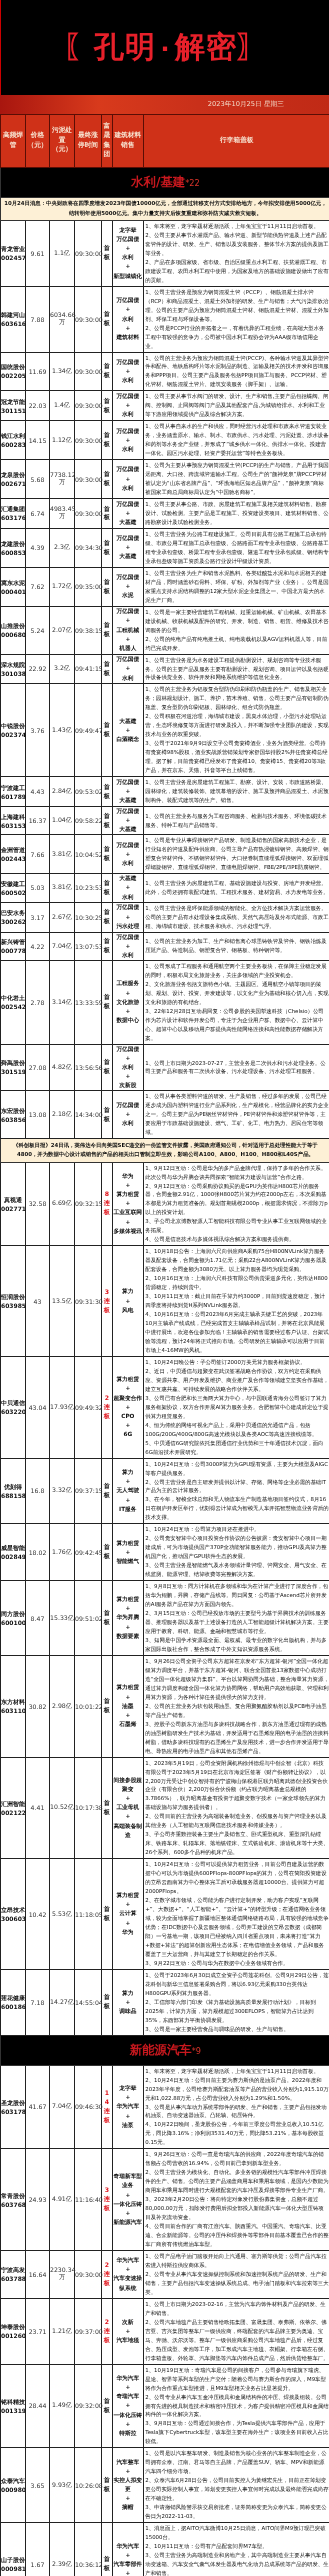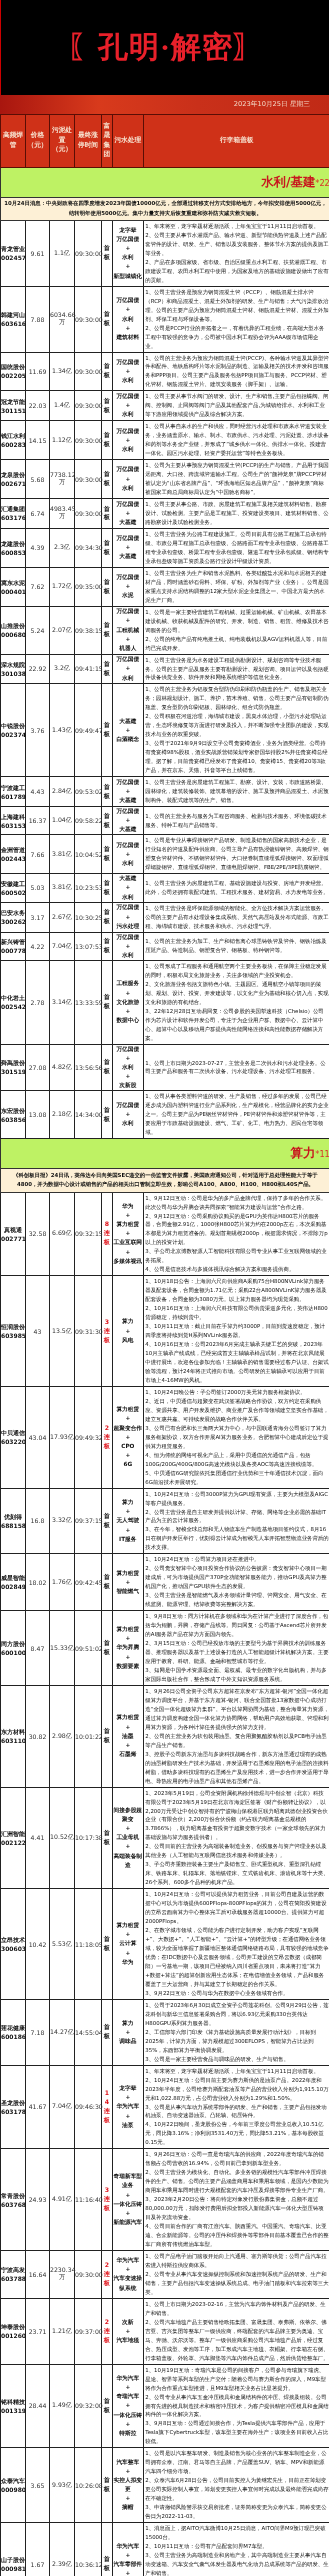--- a/index.html
+++ b/index.html
@@ -5,7 +5,7 @@
   * { box-sizing: border-box; margin: 0; padding: 0; }
   body { width: 330px; background: #ffffff; font-family: "DejaVu Sans", "Liberation Sans", sans-serif; color: #111; }
   .banner { width: 330px; height: 95px; background: #000; display: flex; align-items: center; justify-content: center; border-left: 0.5px solid #c00; }
-  .banner-title { color: #e8202a; font-size: 30px; font-weight: 900; letter-spacing: 1px; font-family: Liberation Serif, serif; }
+  .banner-title { color: #e8202a; font-size: 30px; font-weight: 900; letter-spacing: 1px; font-family: Liberation Mono, monospace; }
   .date-bar { height: 18.5px; background: linear-gradient(90deg, #a8160f 0%, #d83a1c 30%, #c9301a 60%, #c02a16 100%); color: #f3d8c6; font-size: 6.7px; display: flex; align-items: center; justify-content: flex-end; padding-right: 20px; }
   table { width: 330px; border-collapse: collapse; table-layout: fixed; }
   col.c-name { width: 25px; } col.c-price { width: 24px; } col.c-amt { width: 25px; } col.c-time { width: 27px; } col.c-days { width: 10.8px; } col.c-kw { width: 31px; } col.c-reason { width: 187px; }

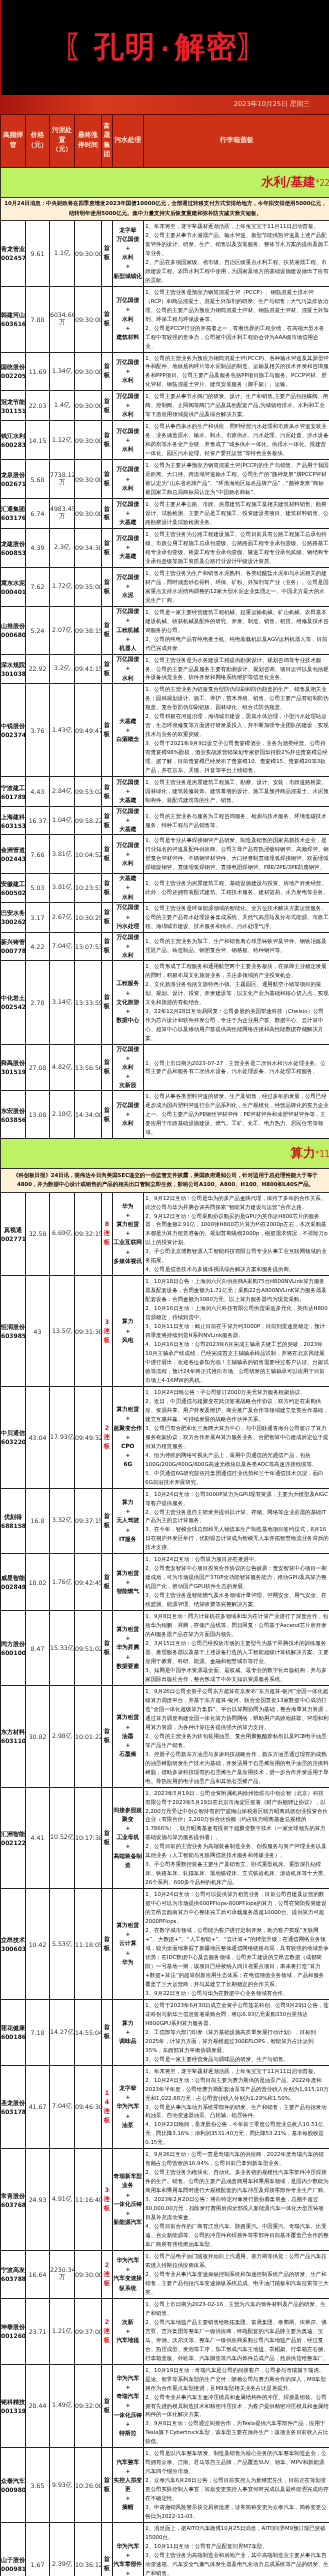--- a/index.html
+++ b/index.html
@@ -6,7 +6,7 @@
   body { width: 330px; background: #ffffff; font-family: "DejaVu Sans", "Liberation Sans", sans-serif; color: #111; }
   .banner { width: 330px; height: 95px; background: #000; display: flex; align-items: center; justify-content: center; border-left: 0.5px solid #c00; }
   .banner-title { color: #e8202a; font-size: 30px; font-weight: 900; letter-spacing: 1px; font-family: Liberation Mono, monospace; }
-  .date-bar { height: 18.5px; background: linear-gradient(90deg, #a8160f 0%, #d83a1c 30%, #c9301a 60%, #c02a16 100%); color: #f3d8c6; font-size: 6.7px; display: flex; align-items: center; justify-content: flex-end; padding-right: 20px; }
+  .date-bar { height: 18.5px; background: linear-gradient(90deg, #a8160f 0%, #d83a1c 30%, #c9301a 60%, #c02a16 100%); color: #f3d8c6; font-size: 6.7px; display: flex; align-items: center; justify-content: flex-end; padding-right: 46px; }
   table { width: 330px; border-collapse: collapse; table-layout: fixed; }
   col.c-name { width: 25px; } col.c-price { width: 24px; } col.c-amt { width: 25px; } col.c-time { width: 27px; } col.c-days { width: 10.8px; } col.c-kw { width: 31px; } col.c-reason { width: 187px; }
   thead th { background: #cf3118; color: #f7e3d0; font-size: 6.7px; font-weight: bold; border: 0.5px solid #5a0e05; height: 53px; line-height: 1.4; text-align: center; padding: 0 1px; }

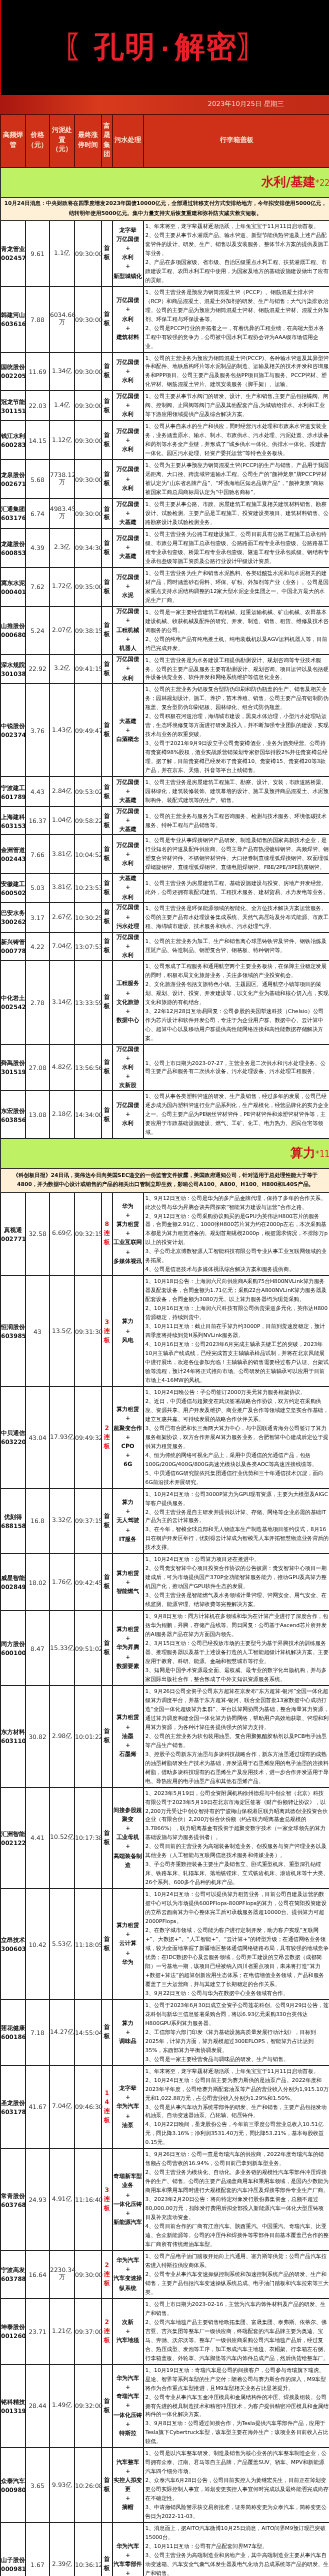--- a/index.html
+++ b/index.html
@@ -51,7 +51,7 @@
         <th>污泥处置（元）</th>
         <th>最终涨停时间</th>
         <th>富晟集团</th>
-        <th>污水处理</th>
+        <th>建筑材料销售</th>
         <th>行李箱盖板</th>
       </tr>
     </thead>

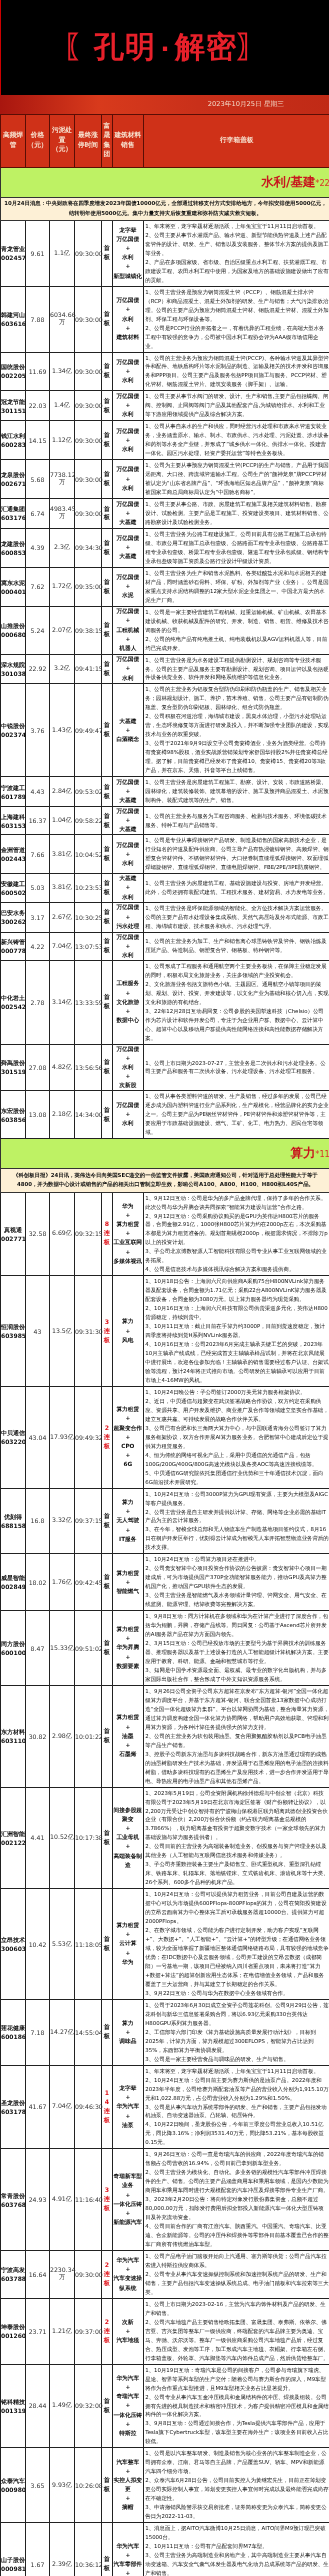--- a/index.html
+++ b/index.html
@@ -17,7 +17,7 @@
   td.days.red { color: #e0141c; }
   td.kw { text-align: center; font-weight: bold; font-size: 5.7px; line-height: 1.6; }
   td.reason { font-size: 5.4px; line-height: 1.66; padding: 1px 1px 1px 1.5px; white-space: pre-line; }
-  tr.section td { background: #bef264; text-align: right; height: 30px; border: 0.5px solid #333; }
+  tr.section td { background: #000000; text-align: center; height: 30px; border: 0.5px solid #333; }
   .sec-title { color: #c8181e; font-size: 12.4px; font-weight: 900; }
   .sec-count { color: #d8342a; font-size: 8.2px; }
   tr.news td { background: #fdf0d6; font-size: 5.4px; font-weight: bold; text-align: center; padding: 1.5px 2.1px; line-height: 1.8; border: 0.5px solid #333; }

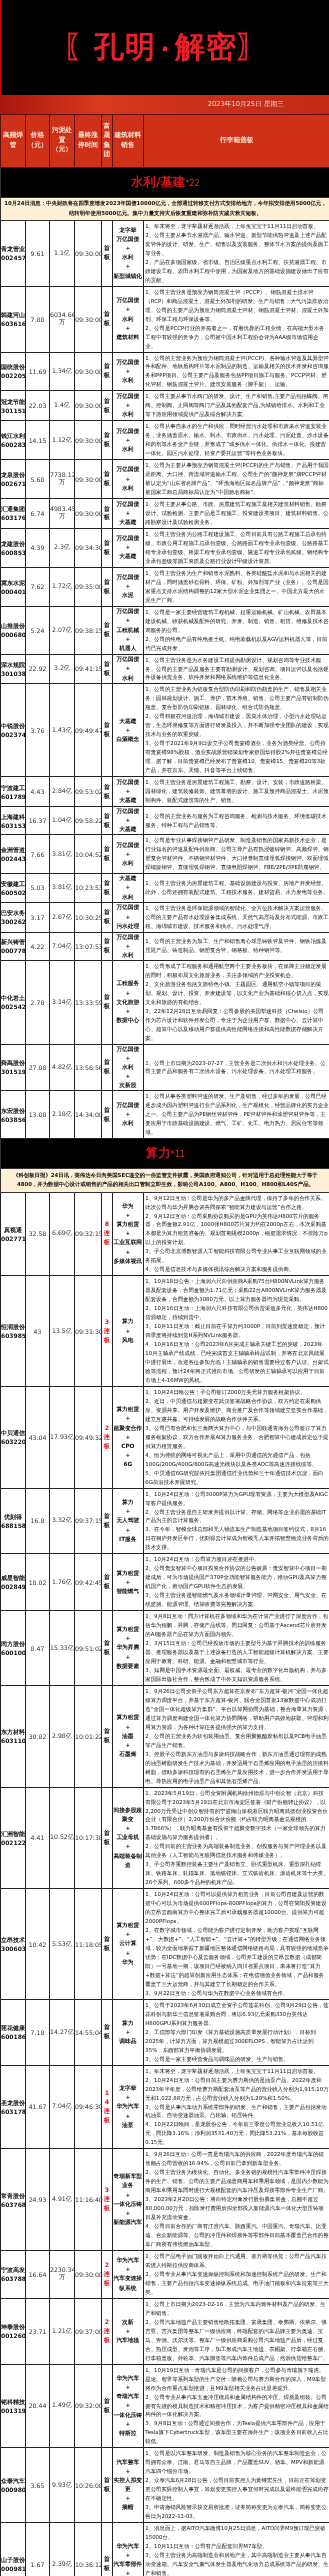--- a/index.html
+++ b/index.html
@@ -375,9 +375,6 @@
 水利</td>
           <td class="reason">1、公司从事各类塑料管道的研发、生产及销售，经过多年的发展，公司已经逐步成为国内塑料管道行业产品系列化，生产规模化，经营品牌化的实力企业之一。公司主要产品为PE钢丝管材管件，PE管材管件和涂塑管材管件等，主要应用于市政基础设施建设、燃气、工矿、化工、电力热力、居民住宅等领域。</td>
         </tr>
-        <tr class="section">
-          <td colspan="7"><span class="sec-title">算力</span><span class="sec-count">*11</span></td>
-        </tr>
         <tr class="news">
           <td colspan="7">《科创板日报》24日讯，英伟达今日向美国SEC递交的一份监管文件披露，美国政府通知公司，针对适用于总处理性能大于等于4800，并为数据中心设计或销售的产品的相关出口管制立即生效，影响公司A100、A800、H100、H800和L40S产品。</td>
         </tr>

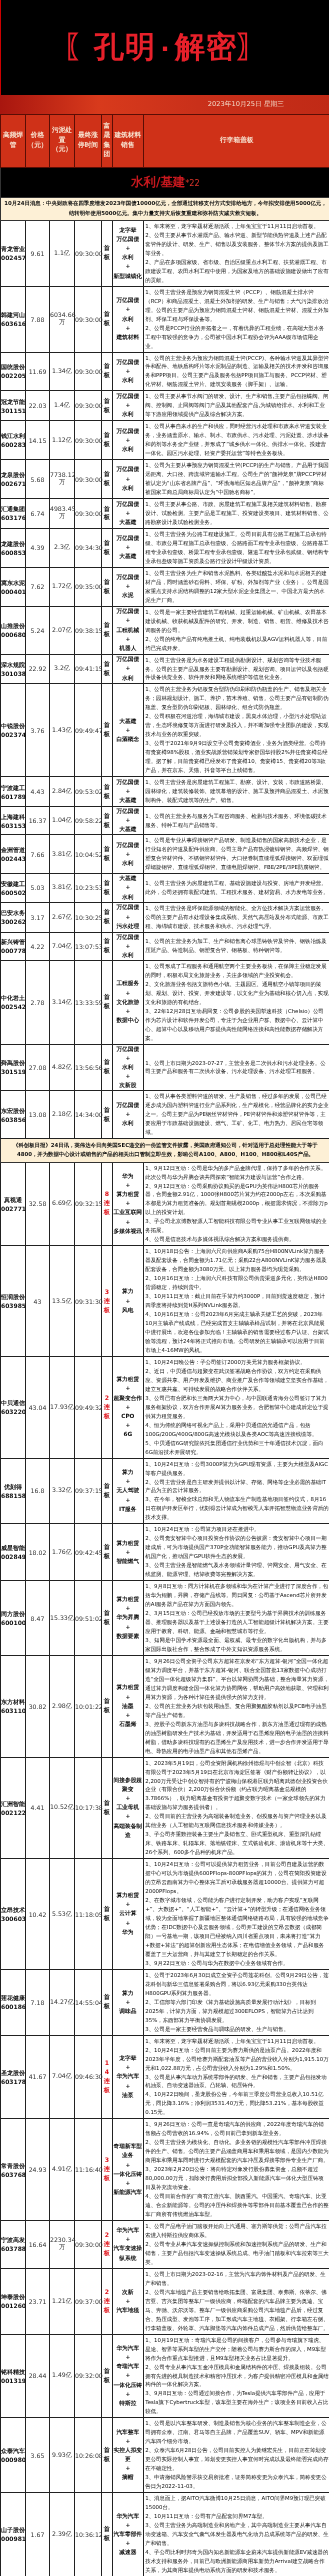--- a/index.html
+++ b/index.html
@@ -560,6 +560,9 @@
 2、工信部等六部门印发《算力基础设施高质量发展行动计划》，目标到2025年，计算力方面，算力规模超过300EFLOPS，智能算力占比达到35%，东西部算力平衡协调发展。
 3、公司是一家主要经营食品与调味品的研发、生产与销售。</td>
         </tr>
+        <tr class="section">
+          <td colspan="7"><span class="sec-title">新能源汽车</span><span class="sec-count">*9</span></td>
+        </tr>
         <tr>
           <td class="name">
             <div>圣龙股份</div>

